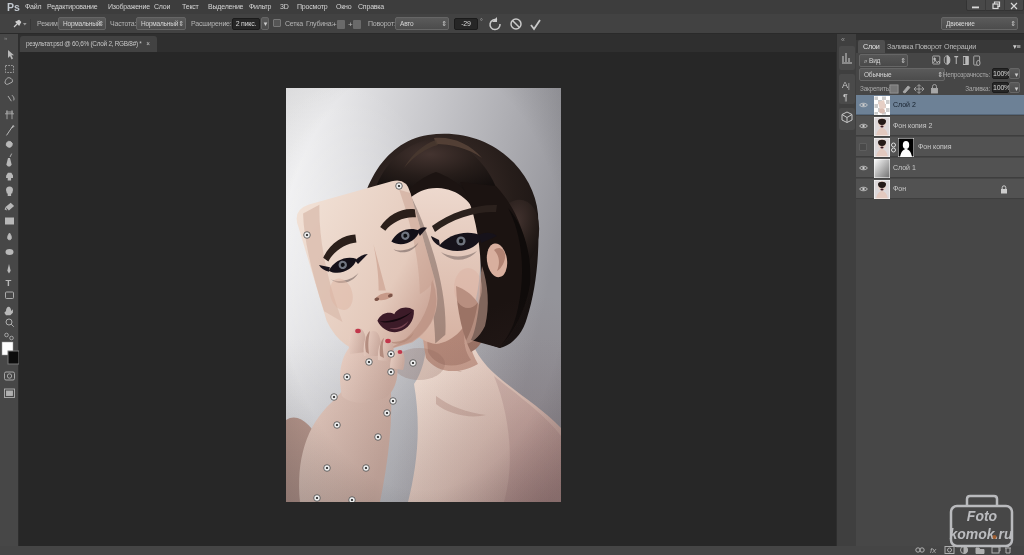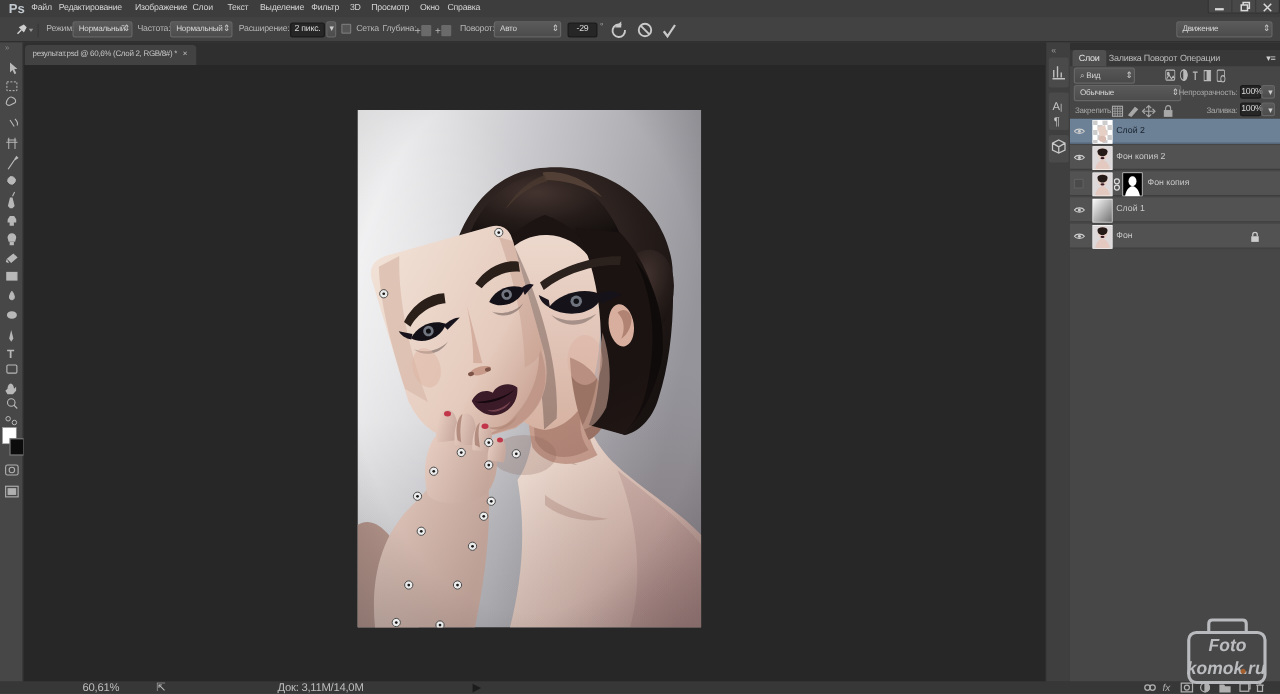--- a/index.html
+++ b/index.html
@@ -489,12 +489,6 @@
 </div>
     <div style="position:absolute;left:0;top:166px;width:168px;height:346px;background:#474747"></div>
   </div>
-  <div id="statusbar" class="abs">
-    <span style="position:absolute;left:66px;top:0px">60,61%</span>
-    <span style="position:absolute;left:125px;top:0px">⇱</span>
-    <span style="position:absolute;left:222px;top:0px">Док: 3,11М/14,0М</span>
-    <span style="position:absolute;left:378px;top:0px;color:#1c1c1c">▶</span>
-  </div>
 
   <svg class="abs" style="left:908px;top:545px;z-index:5" width="104" height="10" viewBox="0 0 104 10">
   <g stroke="#b0b0b0" fill="none" stroke-width="1">

